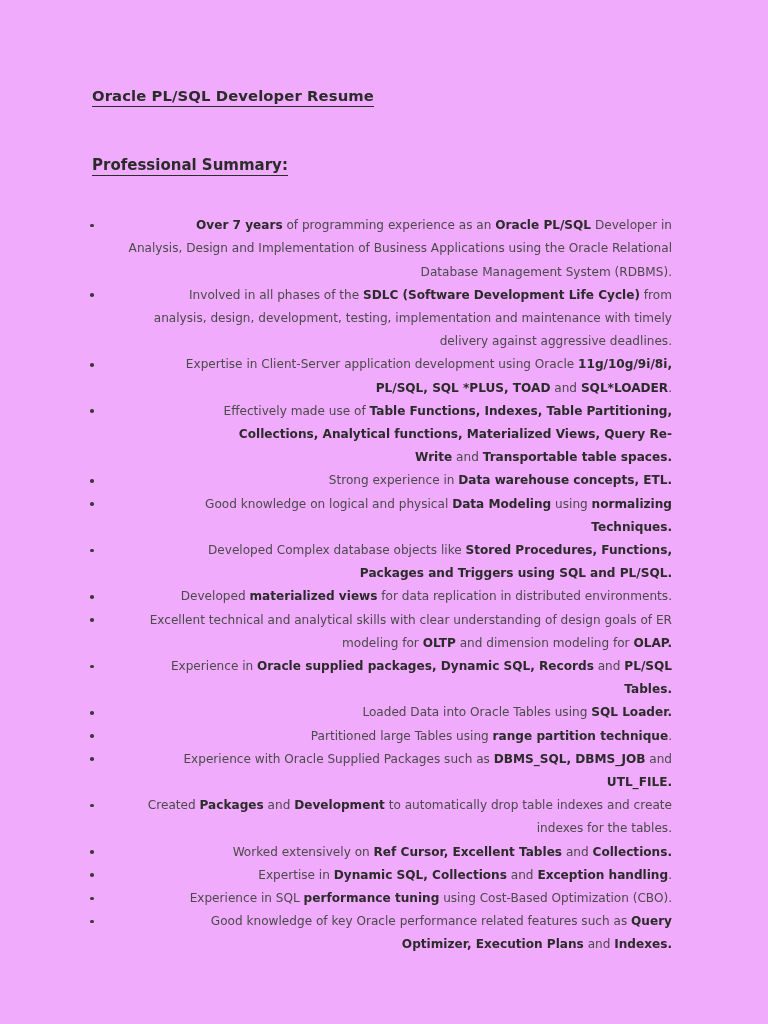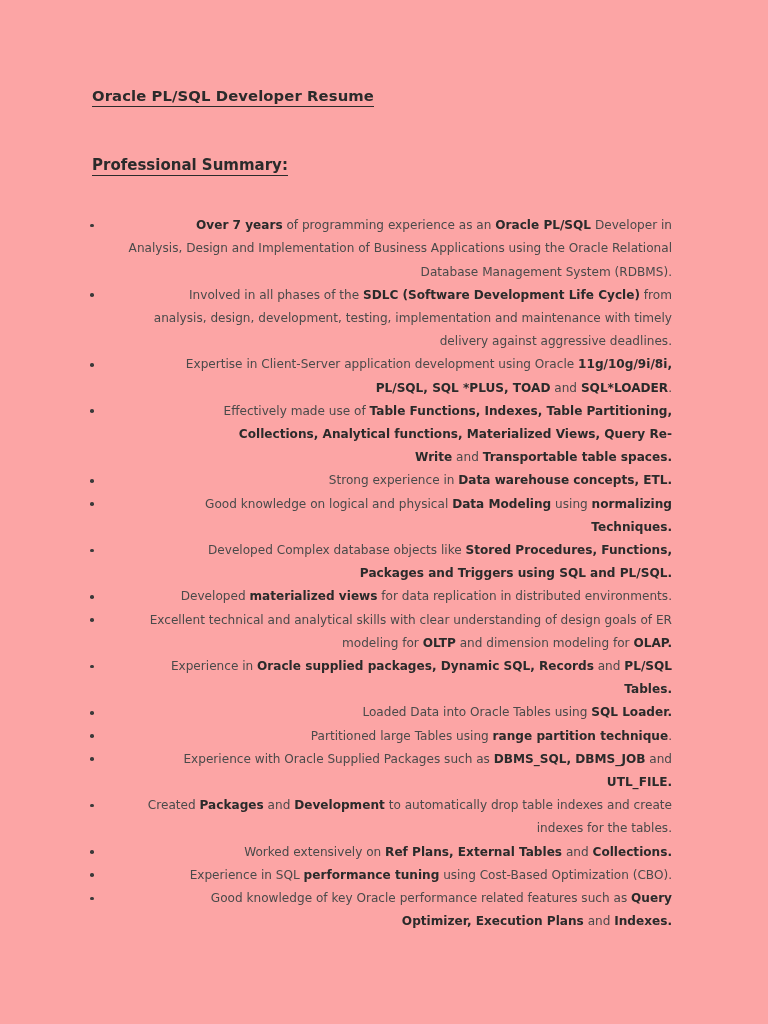--- a/index.html
+++ b/index.html
@@ -21,7 +21,7 @@
     height: 1024px;
     box-sizing: border-box;
     padding: 86px 96px 0 90px;
-    background: #fca5a5;
+    background: #f0abfc;
     overflow: hidden;
   }
   .doc-title {

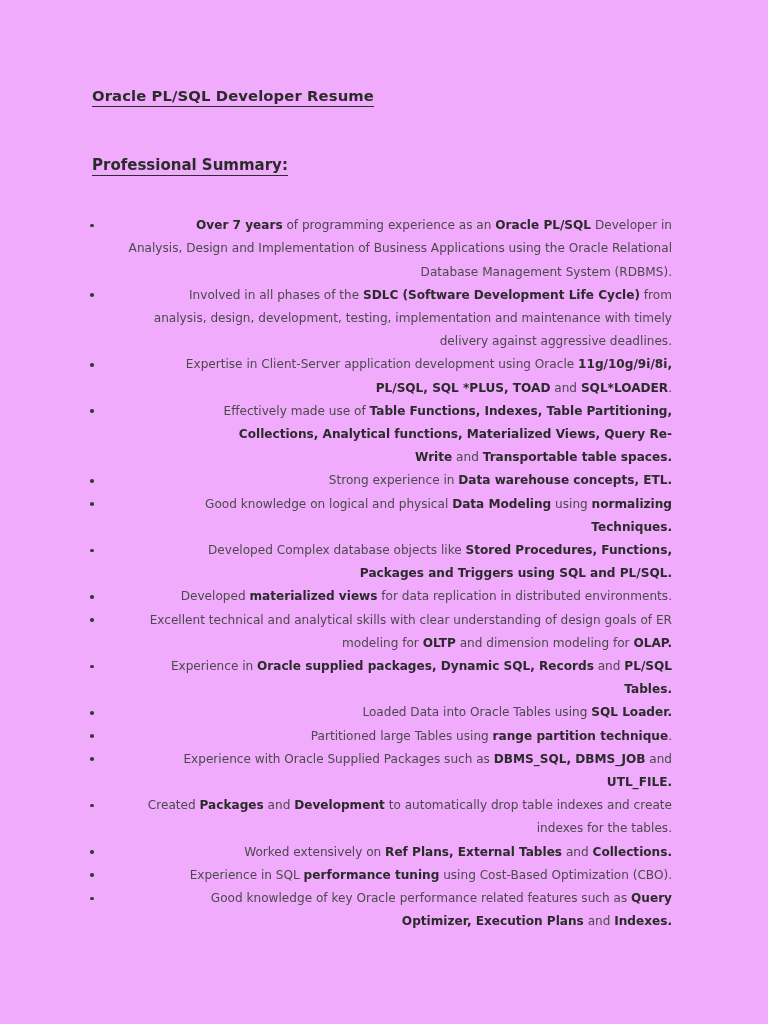--- a/index.html
+++ b/index.html
@@ -124,7 +124,7 @@
       <li><span class="reg">Partitioned large Tables using </span><b>range partition technique</b><span class="reg">.</span></li>
       <li><span class="reg">Experience with Oracle Supplied Packages such as </span><b>DBMS_SQL, DBMS_JOB</b><span class="reg"> and </span><b>UTL_FILE.</b></li>
       <li><span class="reg">Created </span><b>Packages</b><span class="reg"> and </span><b>Development</b><span class="reg"> to automatically drop table indexes and create indexes for the tables.</span></li>
-      <li><span class="reg">Worked extensively on </span><b>Ref Plans, External Tables</b><span class="reg"> and </span><b>Collections.</b></li>
+      <li><span class="reg">Worked extensively on </span><b>Ref Cursor, Excellent Tables</b><span class="reg"> and </span><b>Collections.</b></li>
       <li><span class="reg">Experience in SQL </span><b>performance tuning</b><span class="reg"> using Cost-Based Optimization (CBO).</span></li>
       <li><span class="reg">Good knowledge of key Oracle performance related features such as </span><b>Query Optimizer, Execution Plans</b><span class="reg"> and </span><b>Indexes.</b></li>
     </ul>

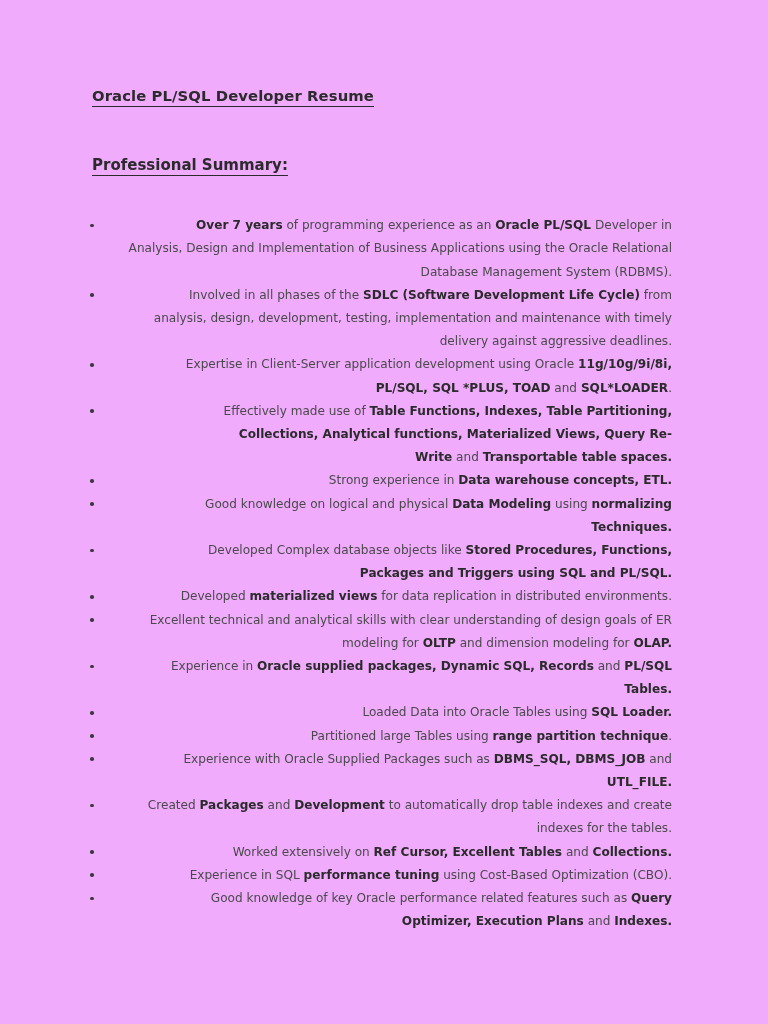--- a/index.html
+++ b/index.html
@@ -125,6 +125,7 @@
       <li><span class="reg">Experience with Oracle Supplied Packages such as </span><b>DBMS_SQL, DBMS_JOB</b><span class="reg"> and </span><b>UTL_FILE.</b></li>
       <li><span class="reg">Created </span><b>Packages</b><span class="reg"> and </span><b>Development</b><span class="reg"> to automatically drop table indexes and create indexes for the tables.</span></li>
       <li><span class="reg">Worked extensively on </span><b>Ref Cursor, Excellent Tables</b><span class="reg"> and </span><b>Collections.</b></li>
+      <li><span class="reg">Expertise in </span><b>Dynamic SQL, Collections</b><span class="reg"> and </span><b>Exception handling</b><span class="reg">.</span></li>
       <li><span class="reg">Experience in SQL </span><b>performance tuning</b><span class="reg"> using Cost-Based Optimization (CBO).</span></li>
       <li><span class="reg">Good knowledge of key Oracle performance related features such as </span><b>Query Optimizer, Execution Plans</b><span class="reg"> and </span><b>Indexes.</b></li>
     </ul>

